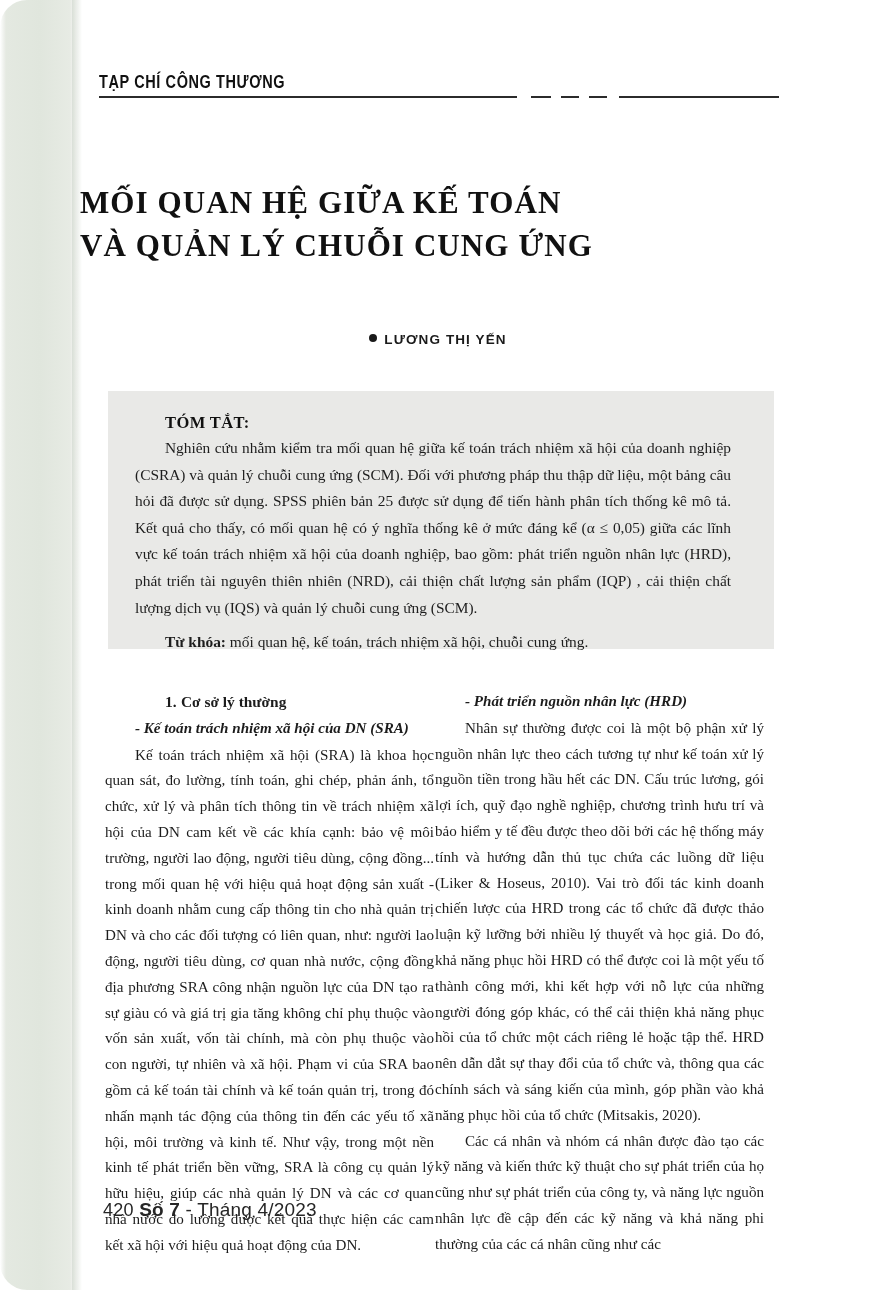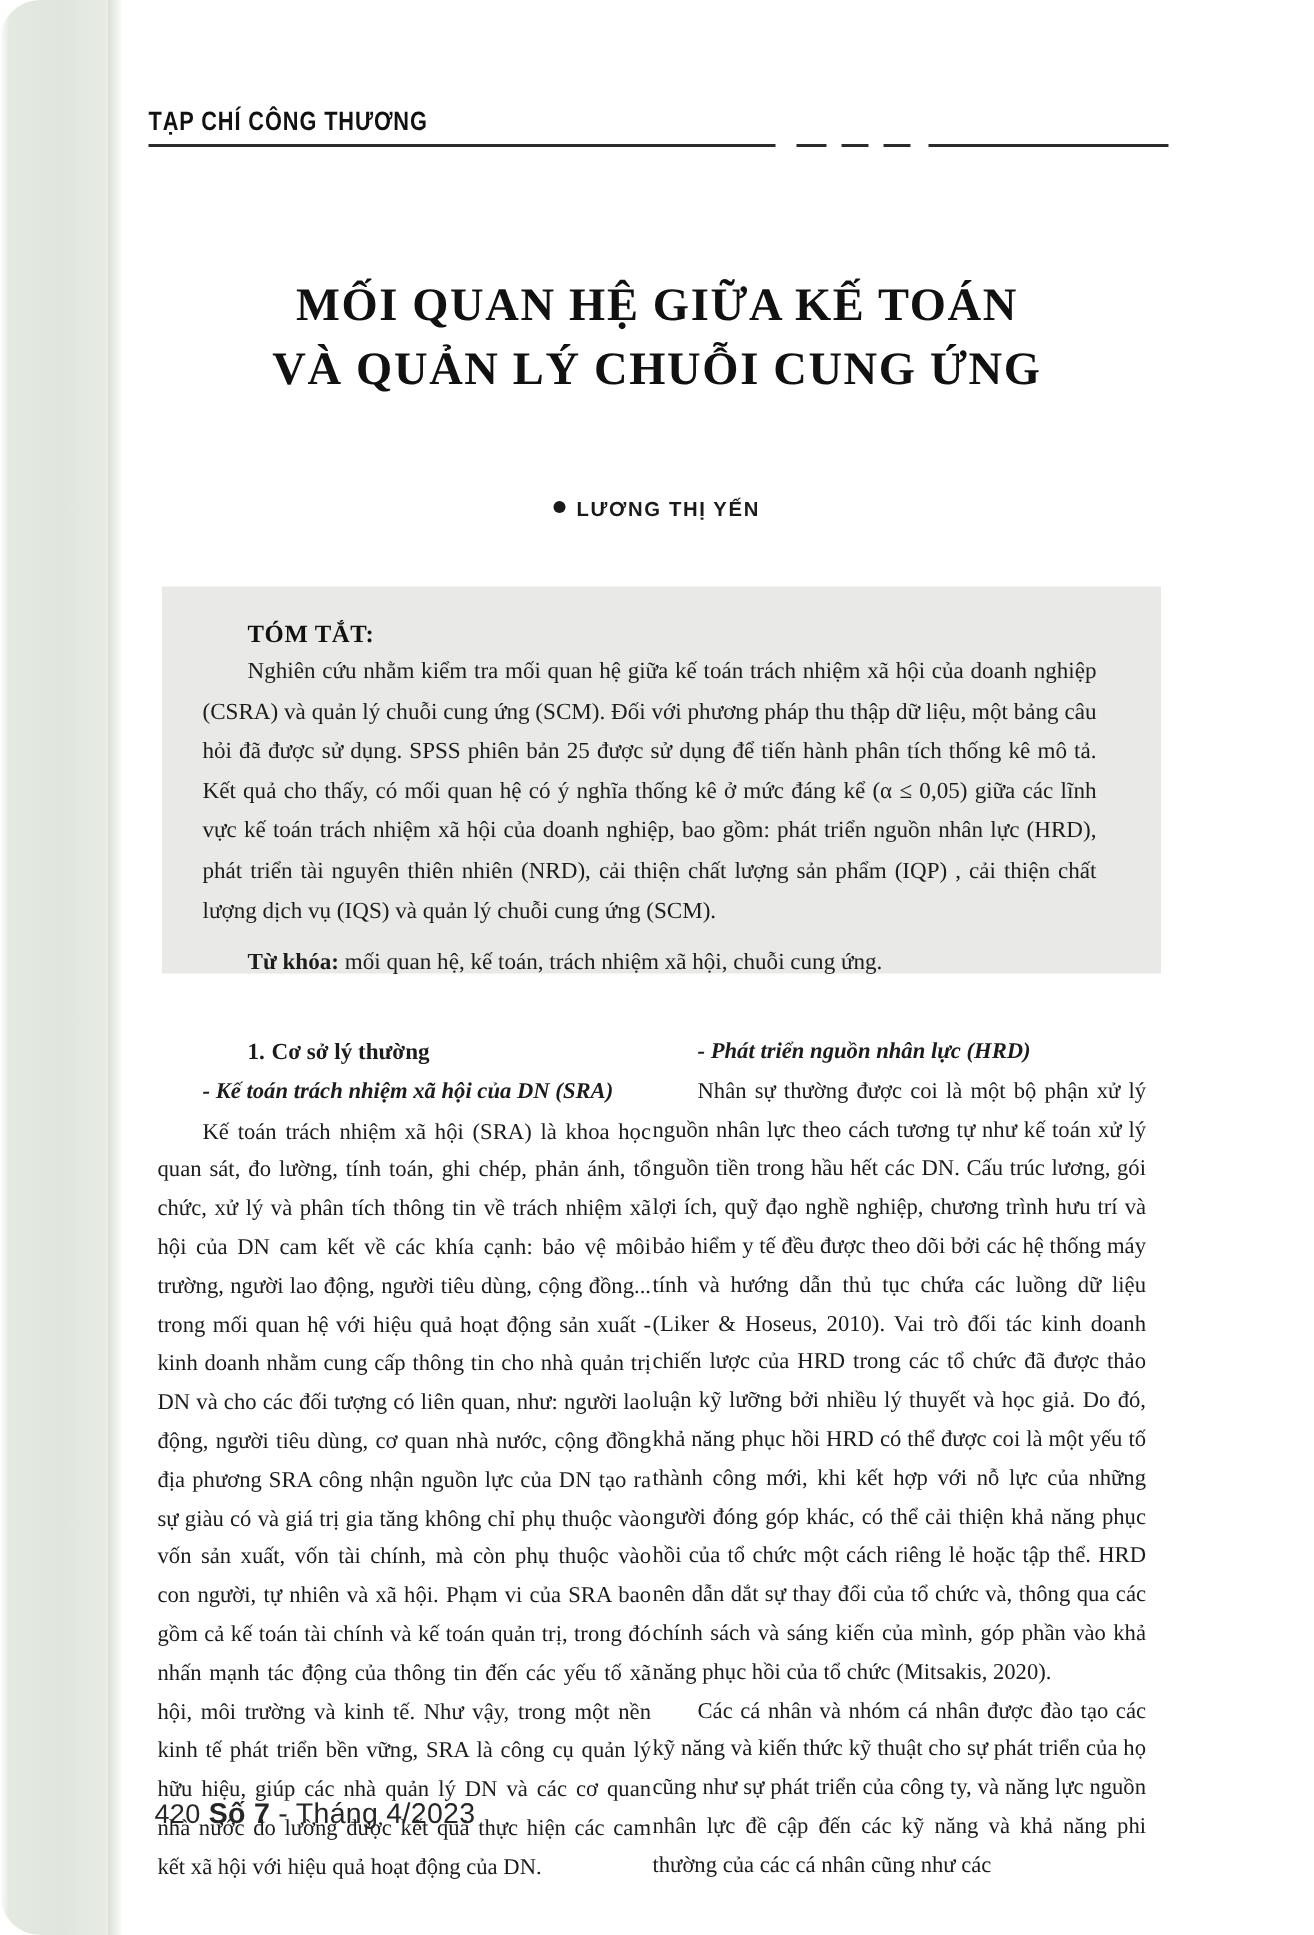--- a/index.html
+++ b/index.html
@@ -91,7 +91,6 @@
     left: 80px;
     top: 160px;
     width: 716px;
-    text-align: center;
     font-family: "Liberation Serif", "DejaVu Serif", serif;
     font-weight: bold;
     font-size: 31px;

